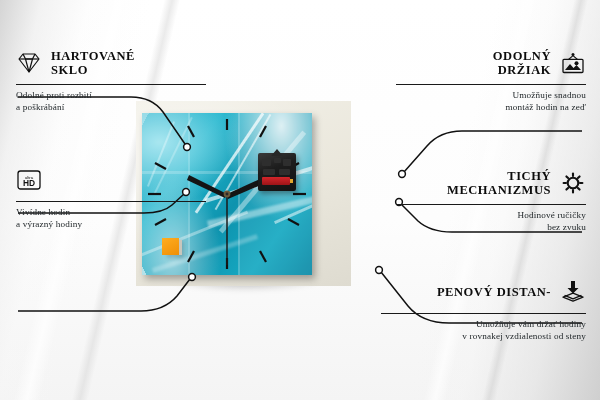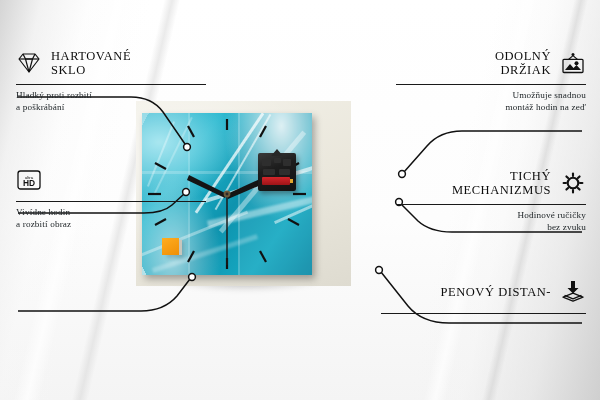--- a/index.html
+++ b/index.html
@@ -39,7 +39,7 @@
   .feat.right .head{flex-direction:row-reverse;}
   .title{
     font-family:"Liberation Serif",serif;
-    font-weight:400;font-size:12.5px;line-height:14.5px;
+    font-weight:700;font-size:12.5px;line-height:14.5px;
     letter-spacing:.55px;color:#0d0d0d;text-transform:uppercase;
   }
   .rule{height:1px;background:#1a1a1a;margin:4px 0 5px 0;}

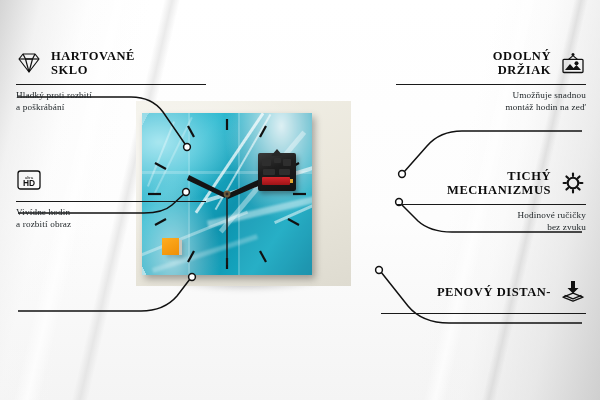--- a/index.html
+++ b/index.html
@@ -218,7 +218,7 @@
     </div>
     <div class="rule"></div>
     <div class="desc">
-      <span>Hladký proti rozbití</span><br>
+      <span>Odolné proti rozbití</span><br>
       <span>a poškrábání</span>
     </div>
   </div>

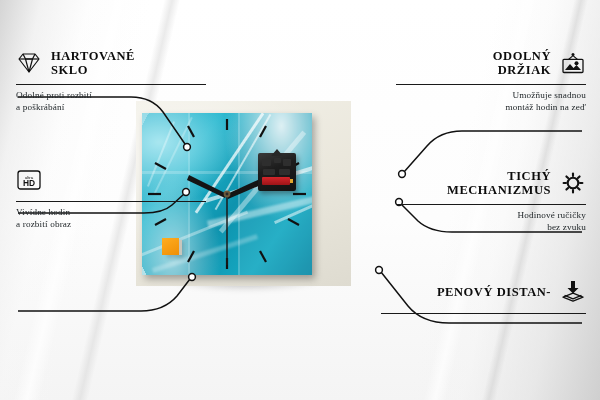--- a/index.html
+++ b/index.html
@@ -236,7 +236,7 @@
     <div class="rule"></div>
     <div class="desc">
       <span>Vivídne hodin</span><br>
-      <span>a rozbití obraz</span>
+      <span>a výrazný hodiny</span>
     </div>
   </div>
 

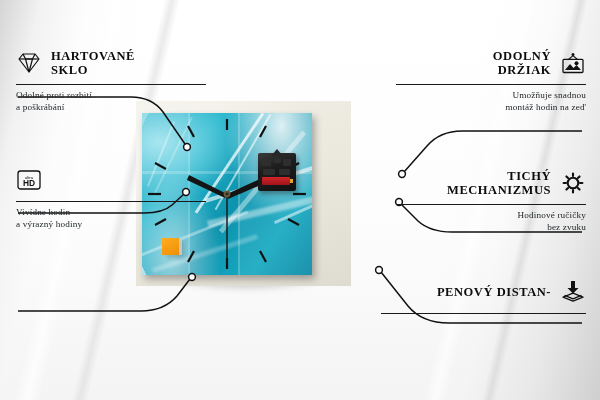--- a/index.html
+++ b/index.html
@@ -309,6 +309,10 @@
       </span>
     </div>
     <div class="rule"></div>
+    <div class="desc">
+      <span>Umožňuje vám držať hodiny</span><br>
+      <span>v rovnakej vzdialenosti od steny</span>
+    </div>
   </div>
 
 </div>

